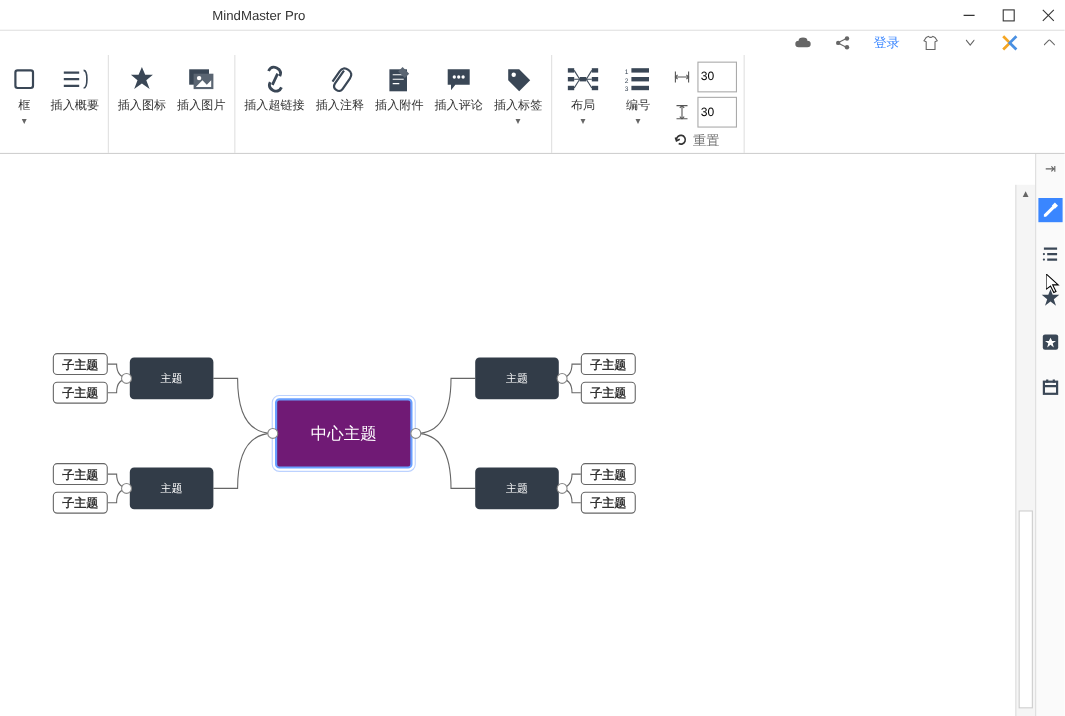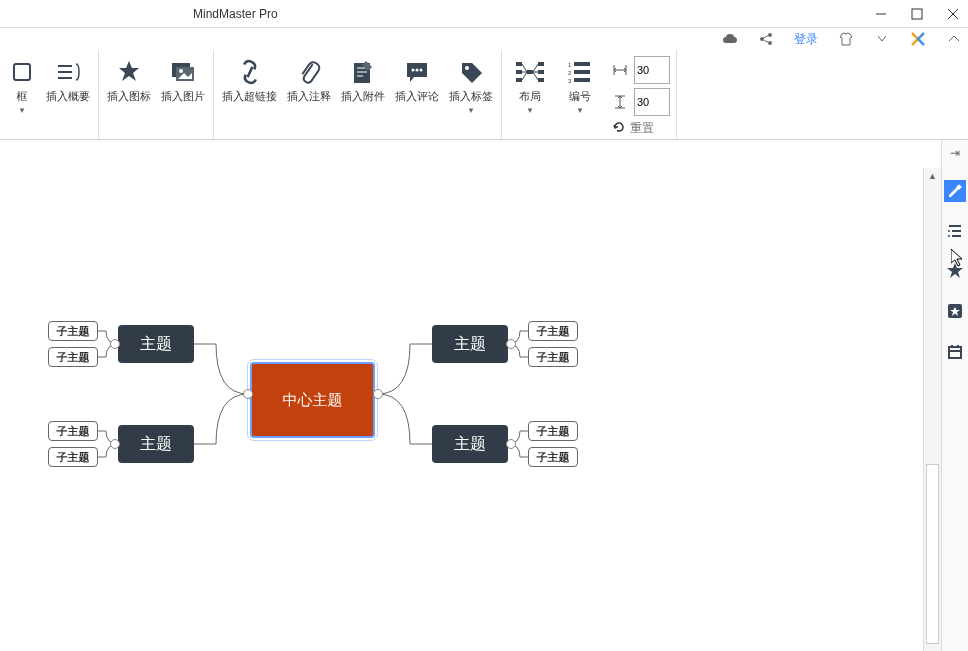--- a/index.html
+++ b/index.html
@@ -38,7 +38,7 @@
 .canvas { position: relative; width: 100%; height: 100%; }
 svg.wires { position: absolute; top: 0; left: 0; width: 100%; height: 100%; pointer-events: none; }
 
-.node { position: absolute; display: flex; align-items: center; justify-content: center; border-radius: 4px; font-size: 16px; }
+.node { position: absolute; display: flex; align-items: center; justify-content: center; border-radius: 4px; font-size: 10px; }
 .center-node { background: #c2410c; color: #fff; width: 125px; height: 76px; border: 2px solid #6aa0ff; outline: 1px solid #bcd2ff; outline-offset: 2px; font-size: 15px; }
 .topic-node { background: #323c48; color: #fff; width: 76px; height: 38px; }
 .sub-node { background: #fff; color: #333; border: 1px solid #666; width: 50px; height: 20px; font-size: 11px; font-weight: bold; }

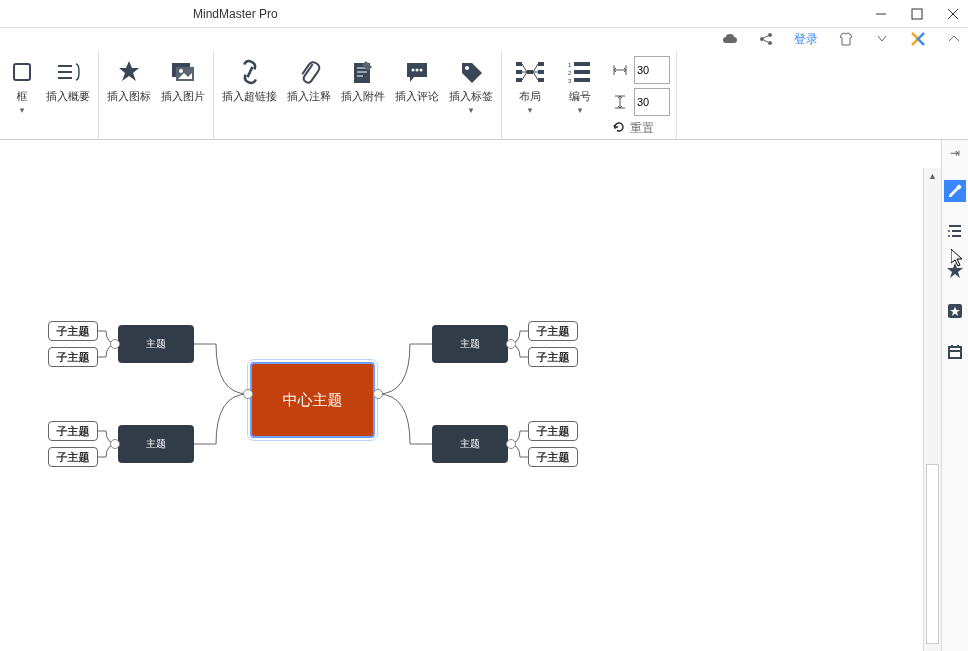--- a/index.html
+++ b/index.html
@@ -39,7 +39,7 @@
 svg.wires { position: absolute; top: 0; left: 0; width: 100%; height: 100%; pointer-events: none; }
 
 .node { position: absolute; display: flex; align-items: center; justify-content: center; border-radius: 4px; font-size: 10px; }
-.center-node { background: #c2410c; color: #fff; width: 125px; height: 76px; border: 2px solid #6aa0ff; outline: 1px solid #bcd2ff; outline-offset: 2px; font-size: 15px; }
+.center-node { background: #701a75; color: #fff; width: 125px; height: 64px; border: 2px solid #6aa0ff; outline: 1px solid #bcd2ff; outline-offset: 2px; font-size: 15px; }
 .topic-node { background: #323c48; color: #fff; width: 76px; height: 38px; }
 .sub-node { background: #fff; color: #333; border: 1px solid #666; width: 50px; height: 20px; font-size: 11px; font-weight: bold; }
 

